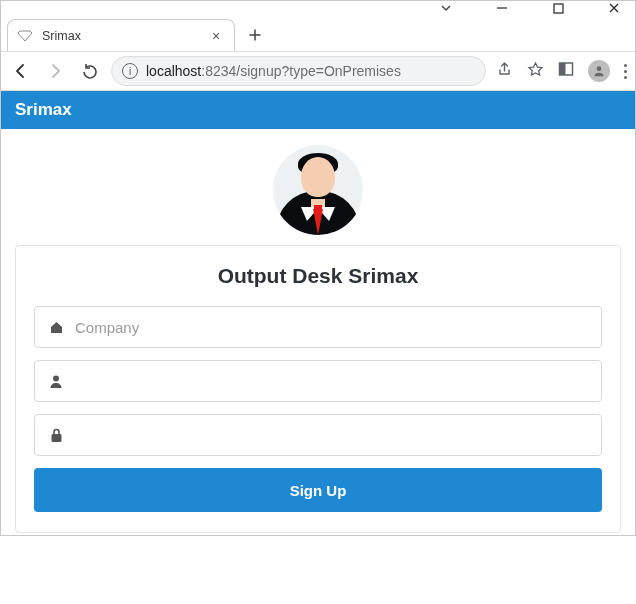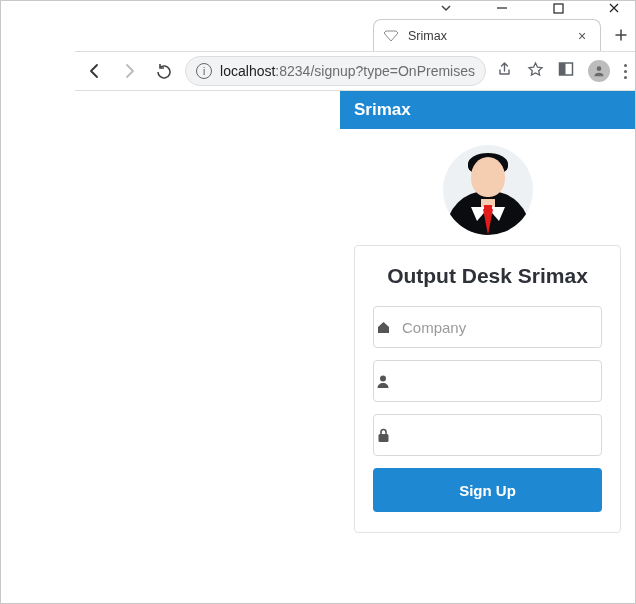--- a/index.html
+++ b/index.html
@@ -5,7 +5,7 @@
   * { box-sizing: border-box; margin: 0; padding: 0; }
   html, body { width: 636px; height: 604px; font-family: "Segoe UI", Arial, sans-serif; background: #fff; overflow: hidden; }
   
-  .chrome { width: 636px; height: 604px; border: 1px solid #c8c8c8; display: flex; flex-direction: column; background:#fff;align-items:flex-end;}
+  .chrome { width: 636px; height: 536px; border: 1px solid #c8c8c8; display: flex; flex-direction: column; background:#fff;}
   .titlebar { height: 16px; display:flex; justify-content:flex-end; align-items:flex-start; padding-right:6px; gap:26px; background:#fff;}
   .titlebar .winbtn { width:30px; height:14px; display:flex; align-items:center; justify-content:center; color:#444; }
   .tabbar { height: 34px; display:flex; align-items:flex-end; background:#fff; position:relative; padding-left:6px;}

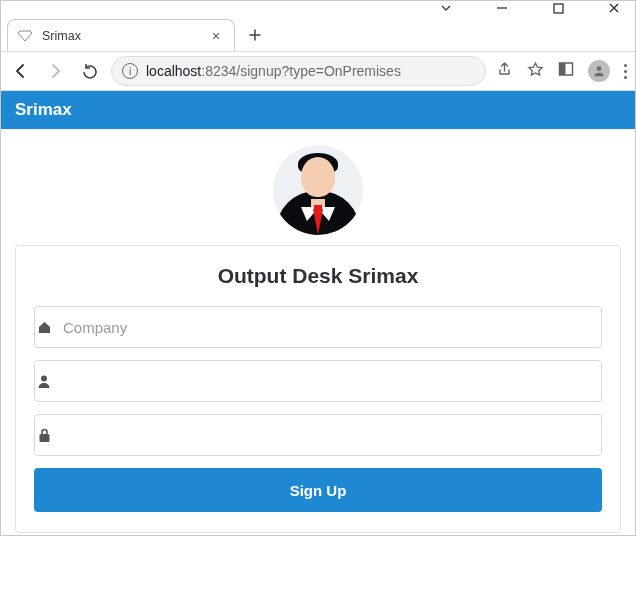--- a/index.html
+++ b/index.html
@@ -43,7 +43,7 @@
   .avatar-big .hair{position:absolute;top:8px;left:50%;transform:translateX(-50%);width:40px;height:22px;background:#0b0c0f;border-radius:50% 50% 40% 40%;}
   .card { border:1px solid #e2e2e2; border-radius:4px; padding:18px 18px 20px;}
   .card h2 { text-align:center; font-size:21px; font-weight:700; color:#2e3238; margin-bottom:18px;}
-  .field { display:flex; align-items:center; border:1px solid #d8d8d8; border-radius:4px; height:42px; padding:0 0; margin-bottom:12px; background:#fff;}
+  .field { display:flex; align-items:center; border:1px solid #d8d8d8; border-radius:4px; height:42px; padding:0 12px; margin-bottom:12px; background:#fff;}
   .field .ficon { width:18px; color:#6a6a6a; display:flex; align-items:center; justify-content:center; margin-right:10px;}
   .field input { border:none; outline:none; flex:1; font-size:15px; color:#444; background:transparent;}
   .field input::placeholder{color:#9b9b9b;}

